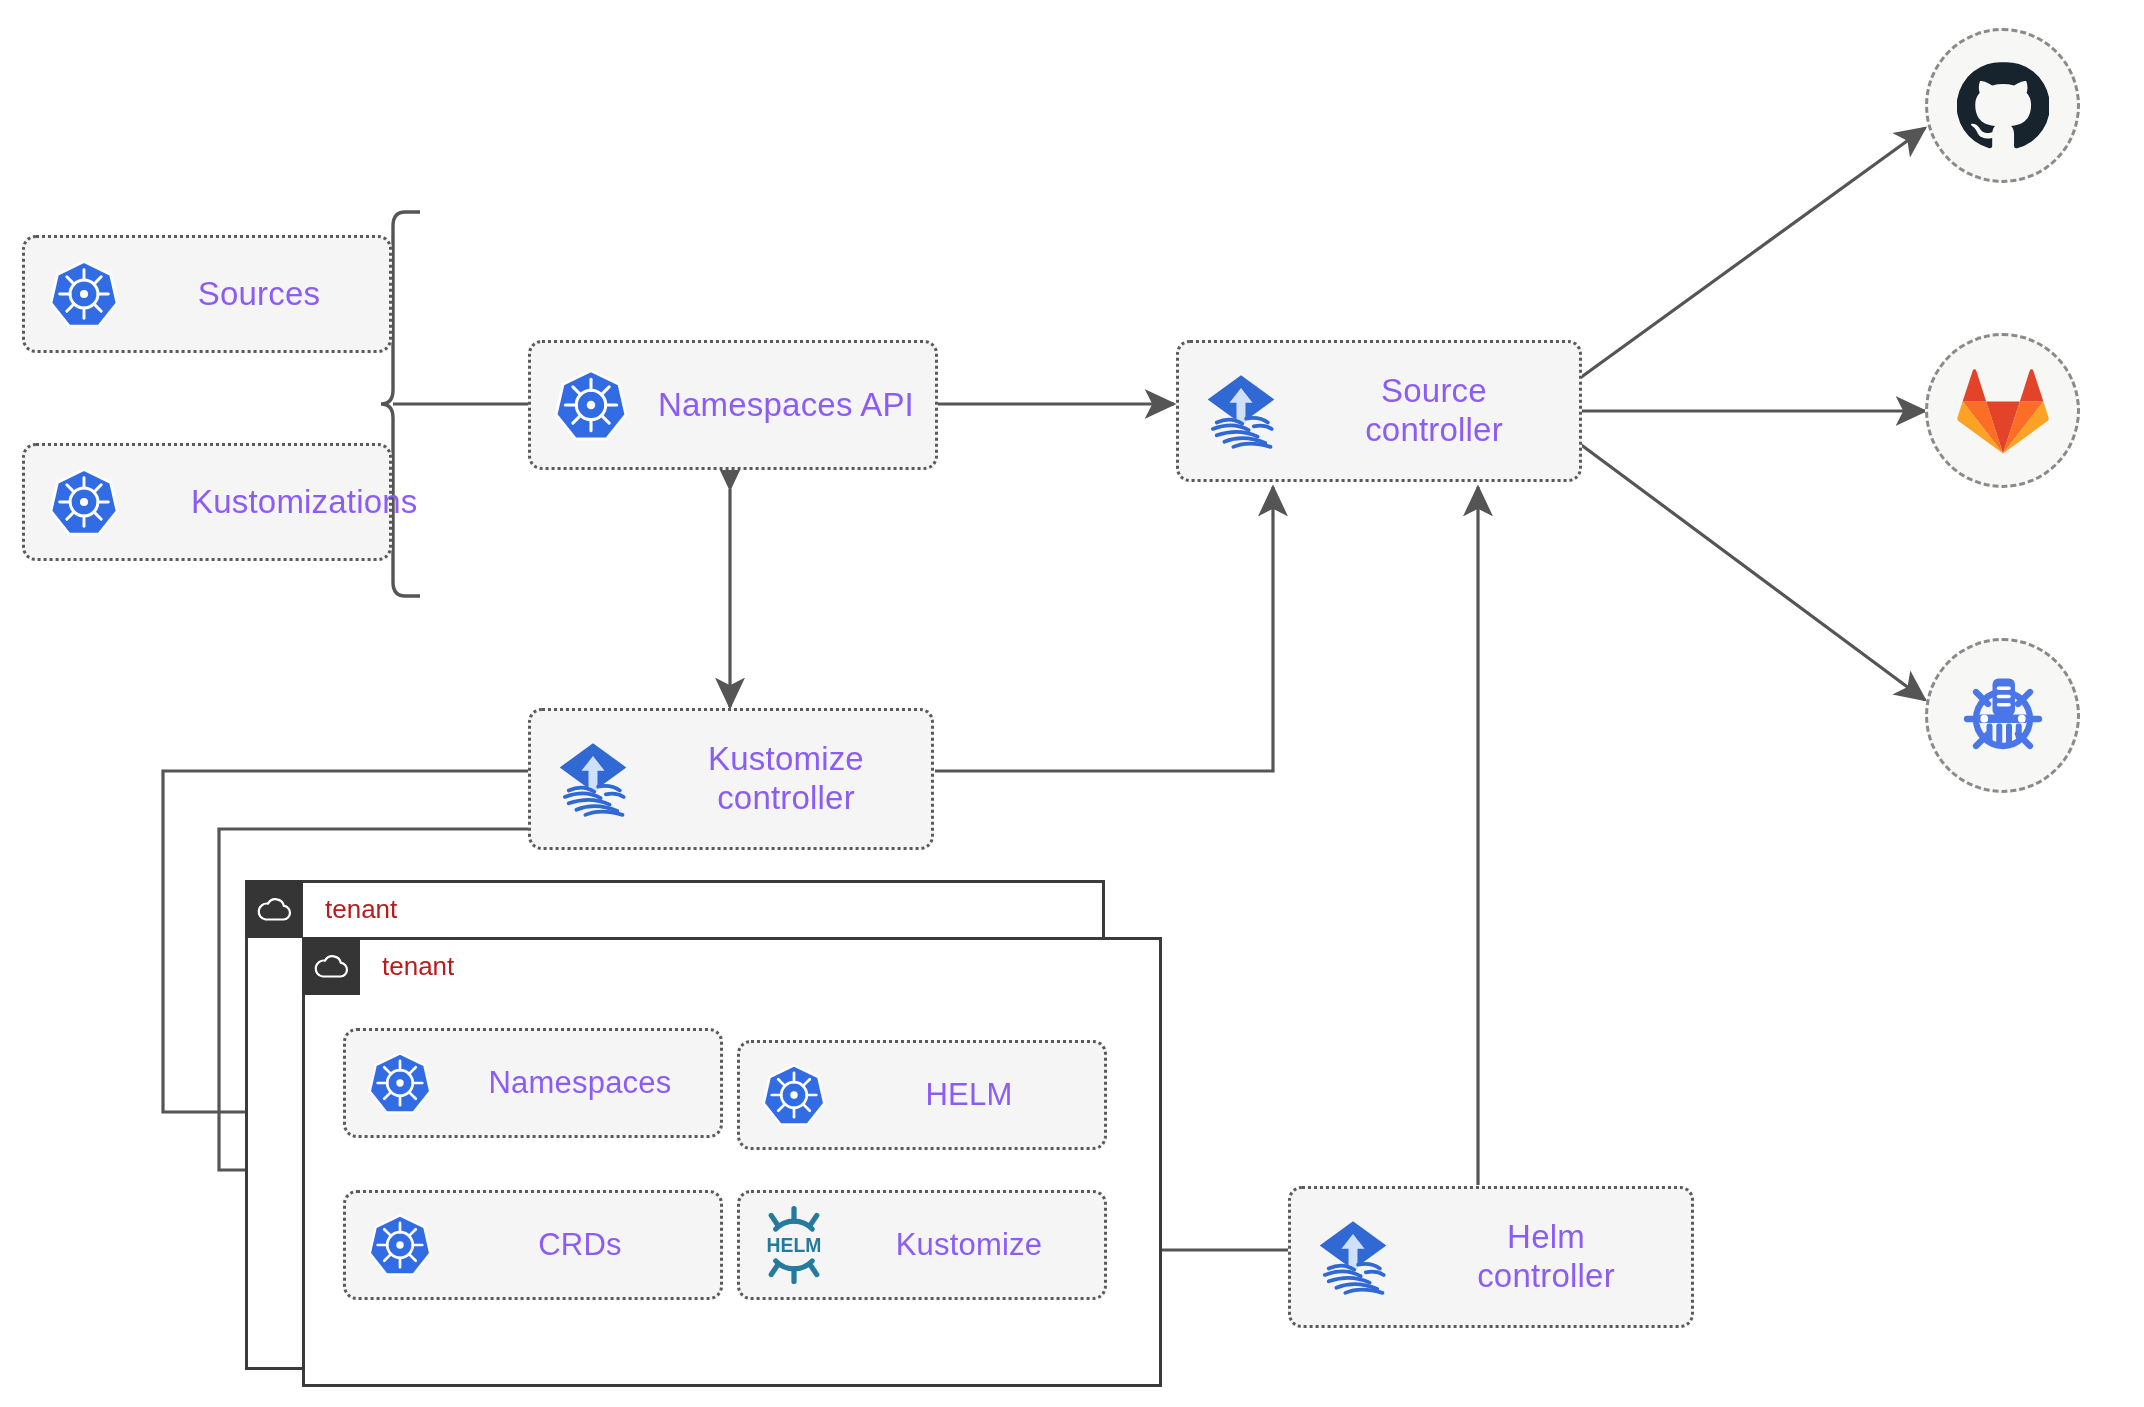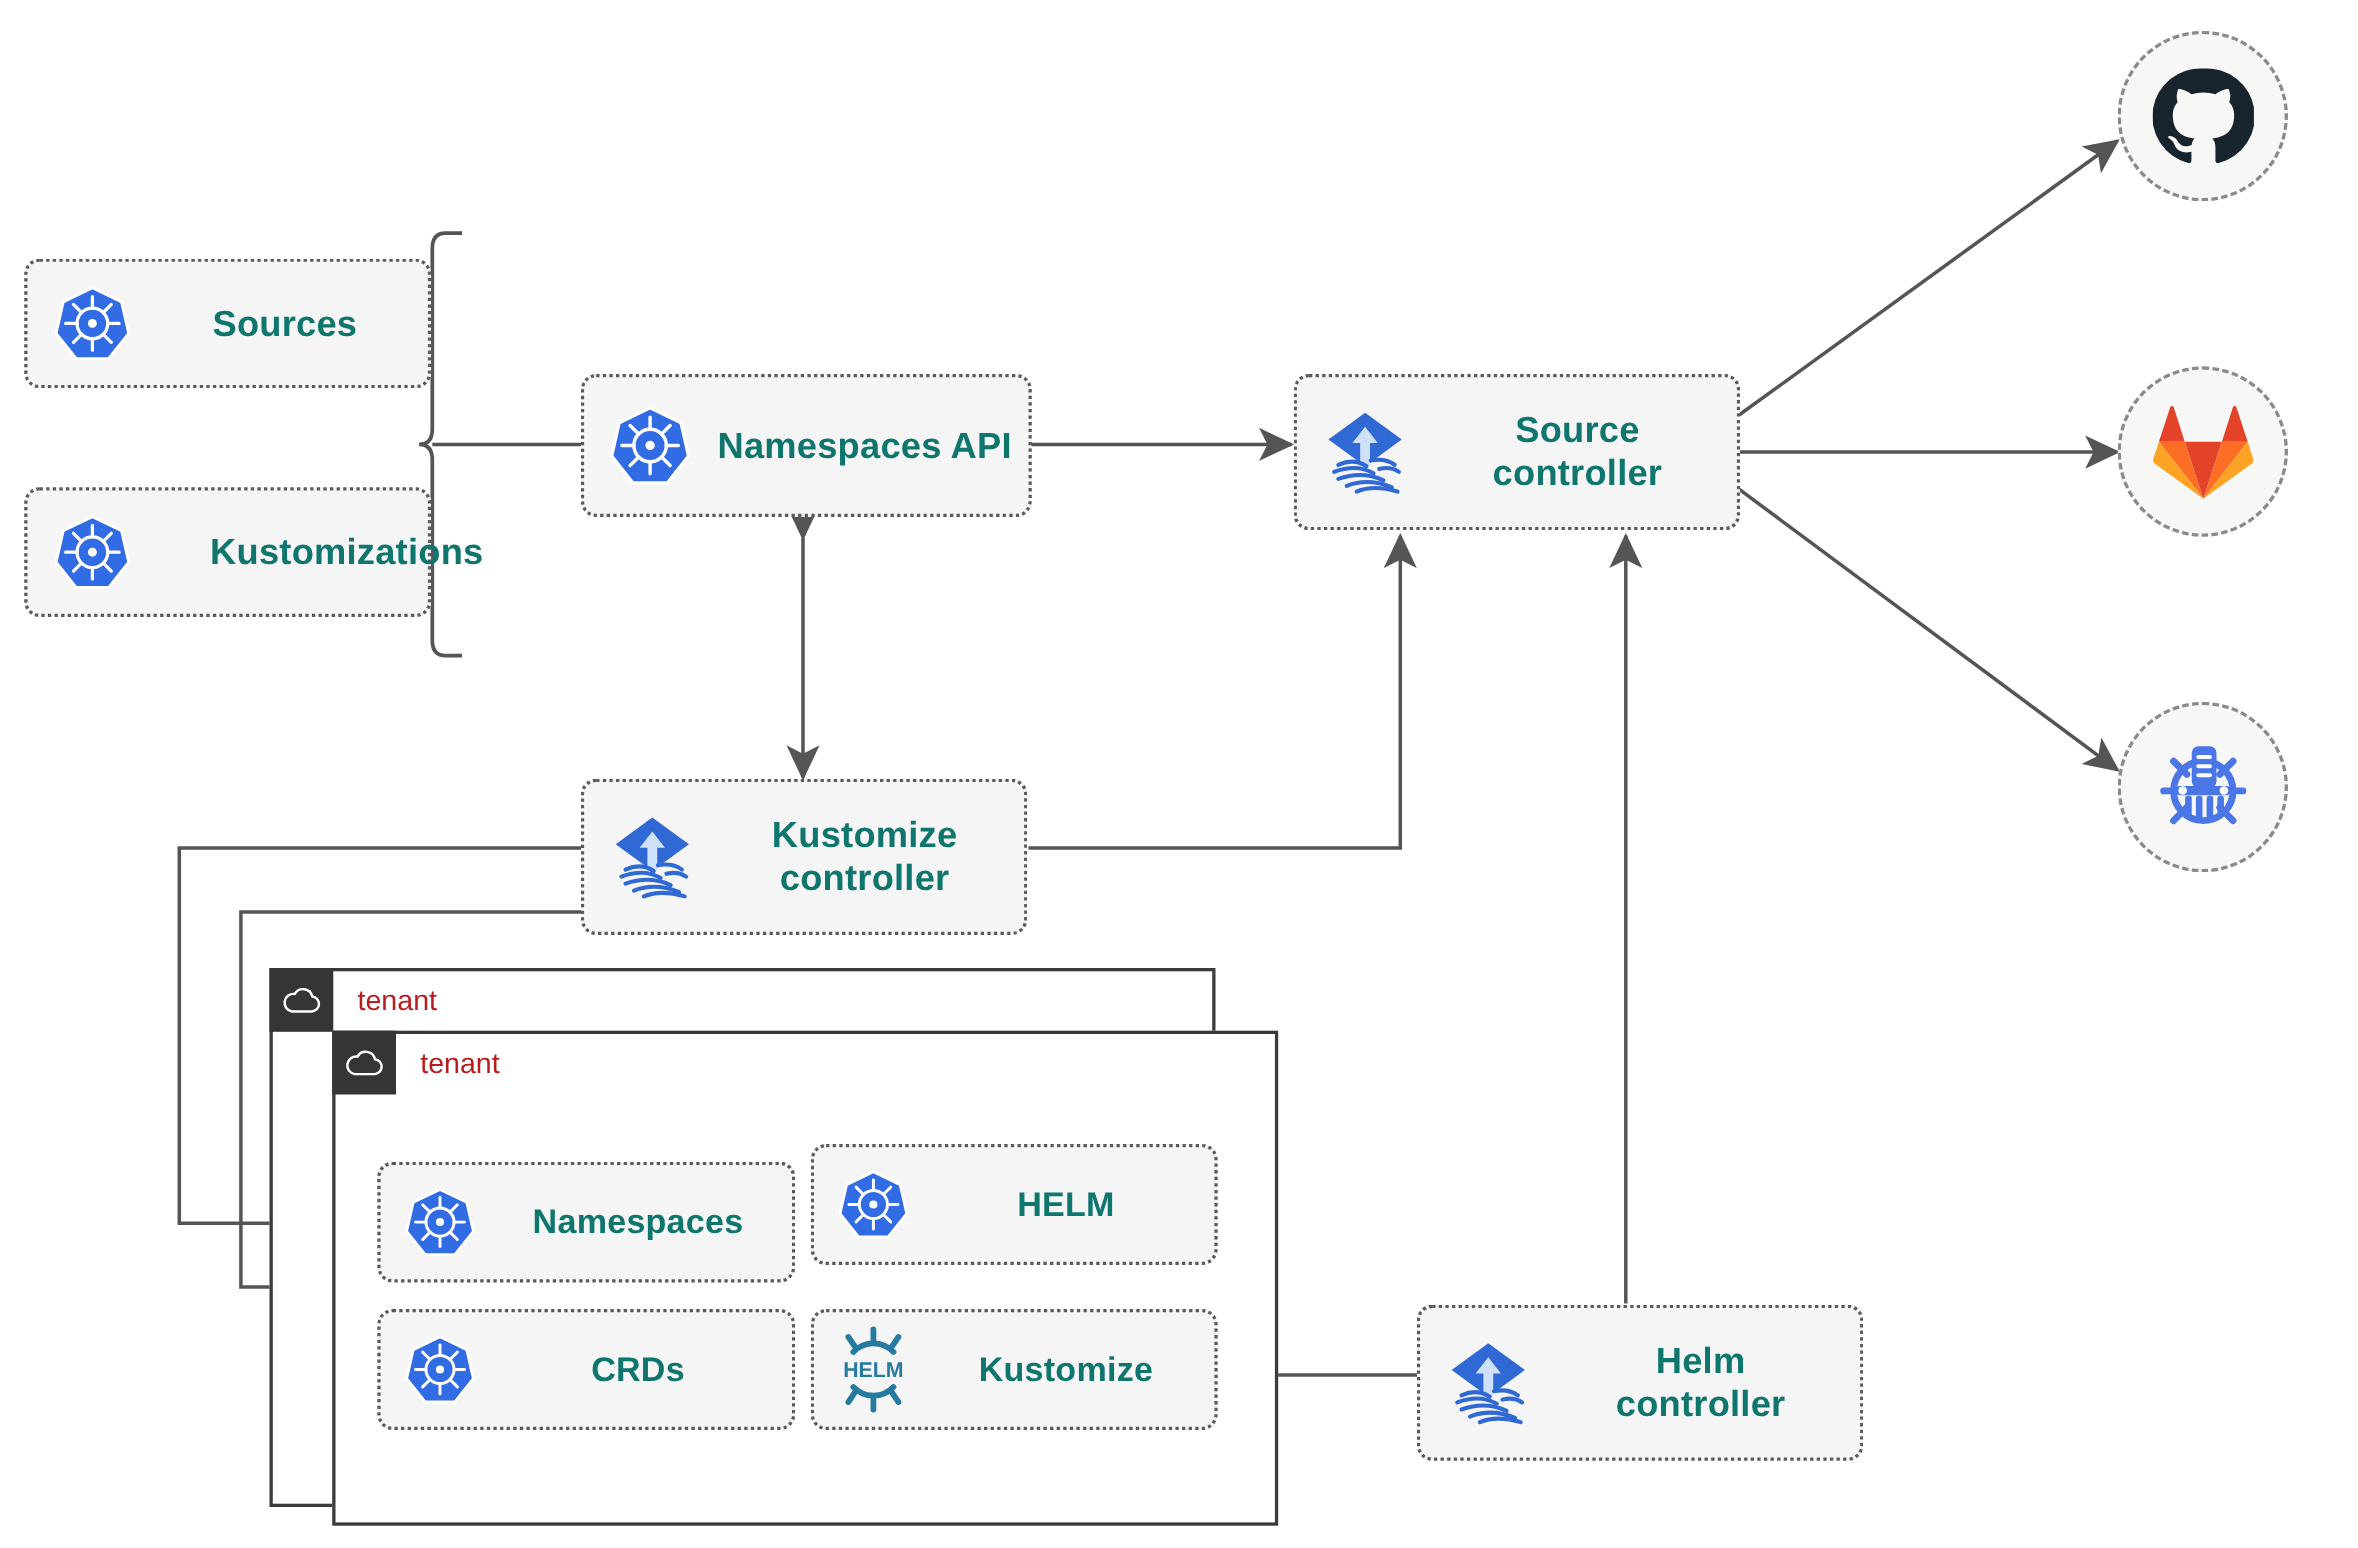--- a/index.html
+++ b/index.html
@@ -20,9 +20,9 @@
   }
   .node .ico{flex:0 0 auto;display:flex;align-items:center;justify-content:center;}
   .node .lbl{
-    flex:1 1 auto;text-align:center;color:#0f766e;
+    flex:1 1 auto;text-align:center;color:#8b5cf6;
     font-size:33px;line-height:1.18;letter-spacing:.2px;
-    padding-right:14px;white-space:pre-line;font-weight:bold;
+    padding-right:14px;white-space:pre-line;
   }
   .node.small .lbl{font-size:31px;}
 

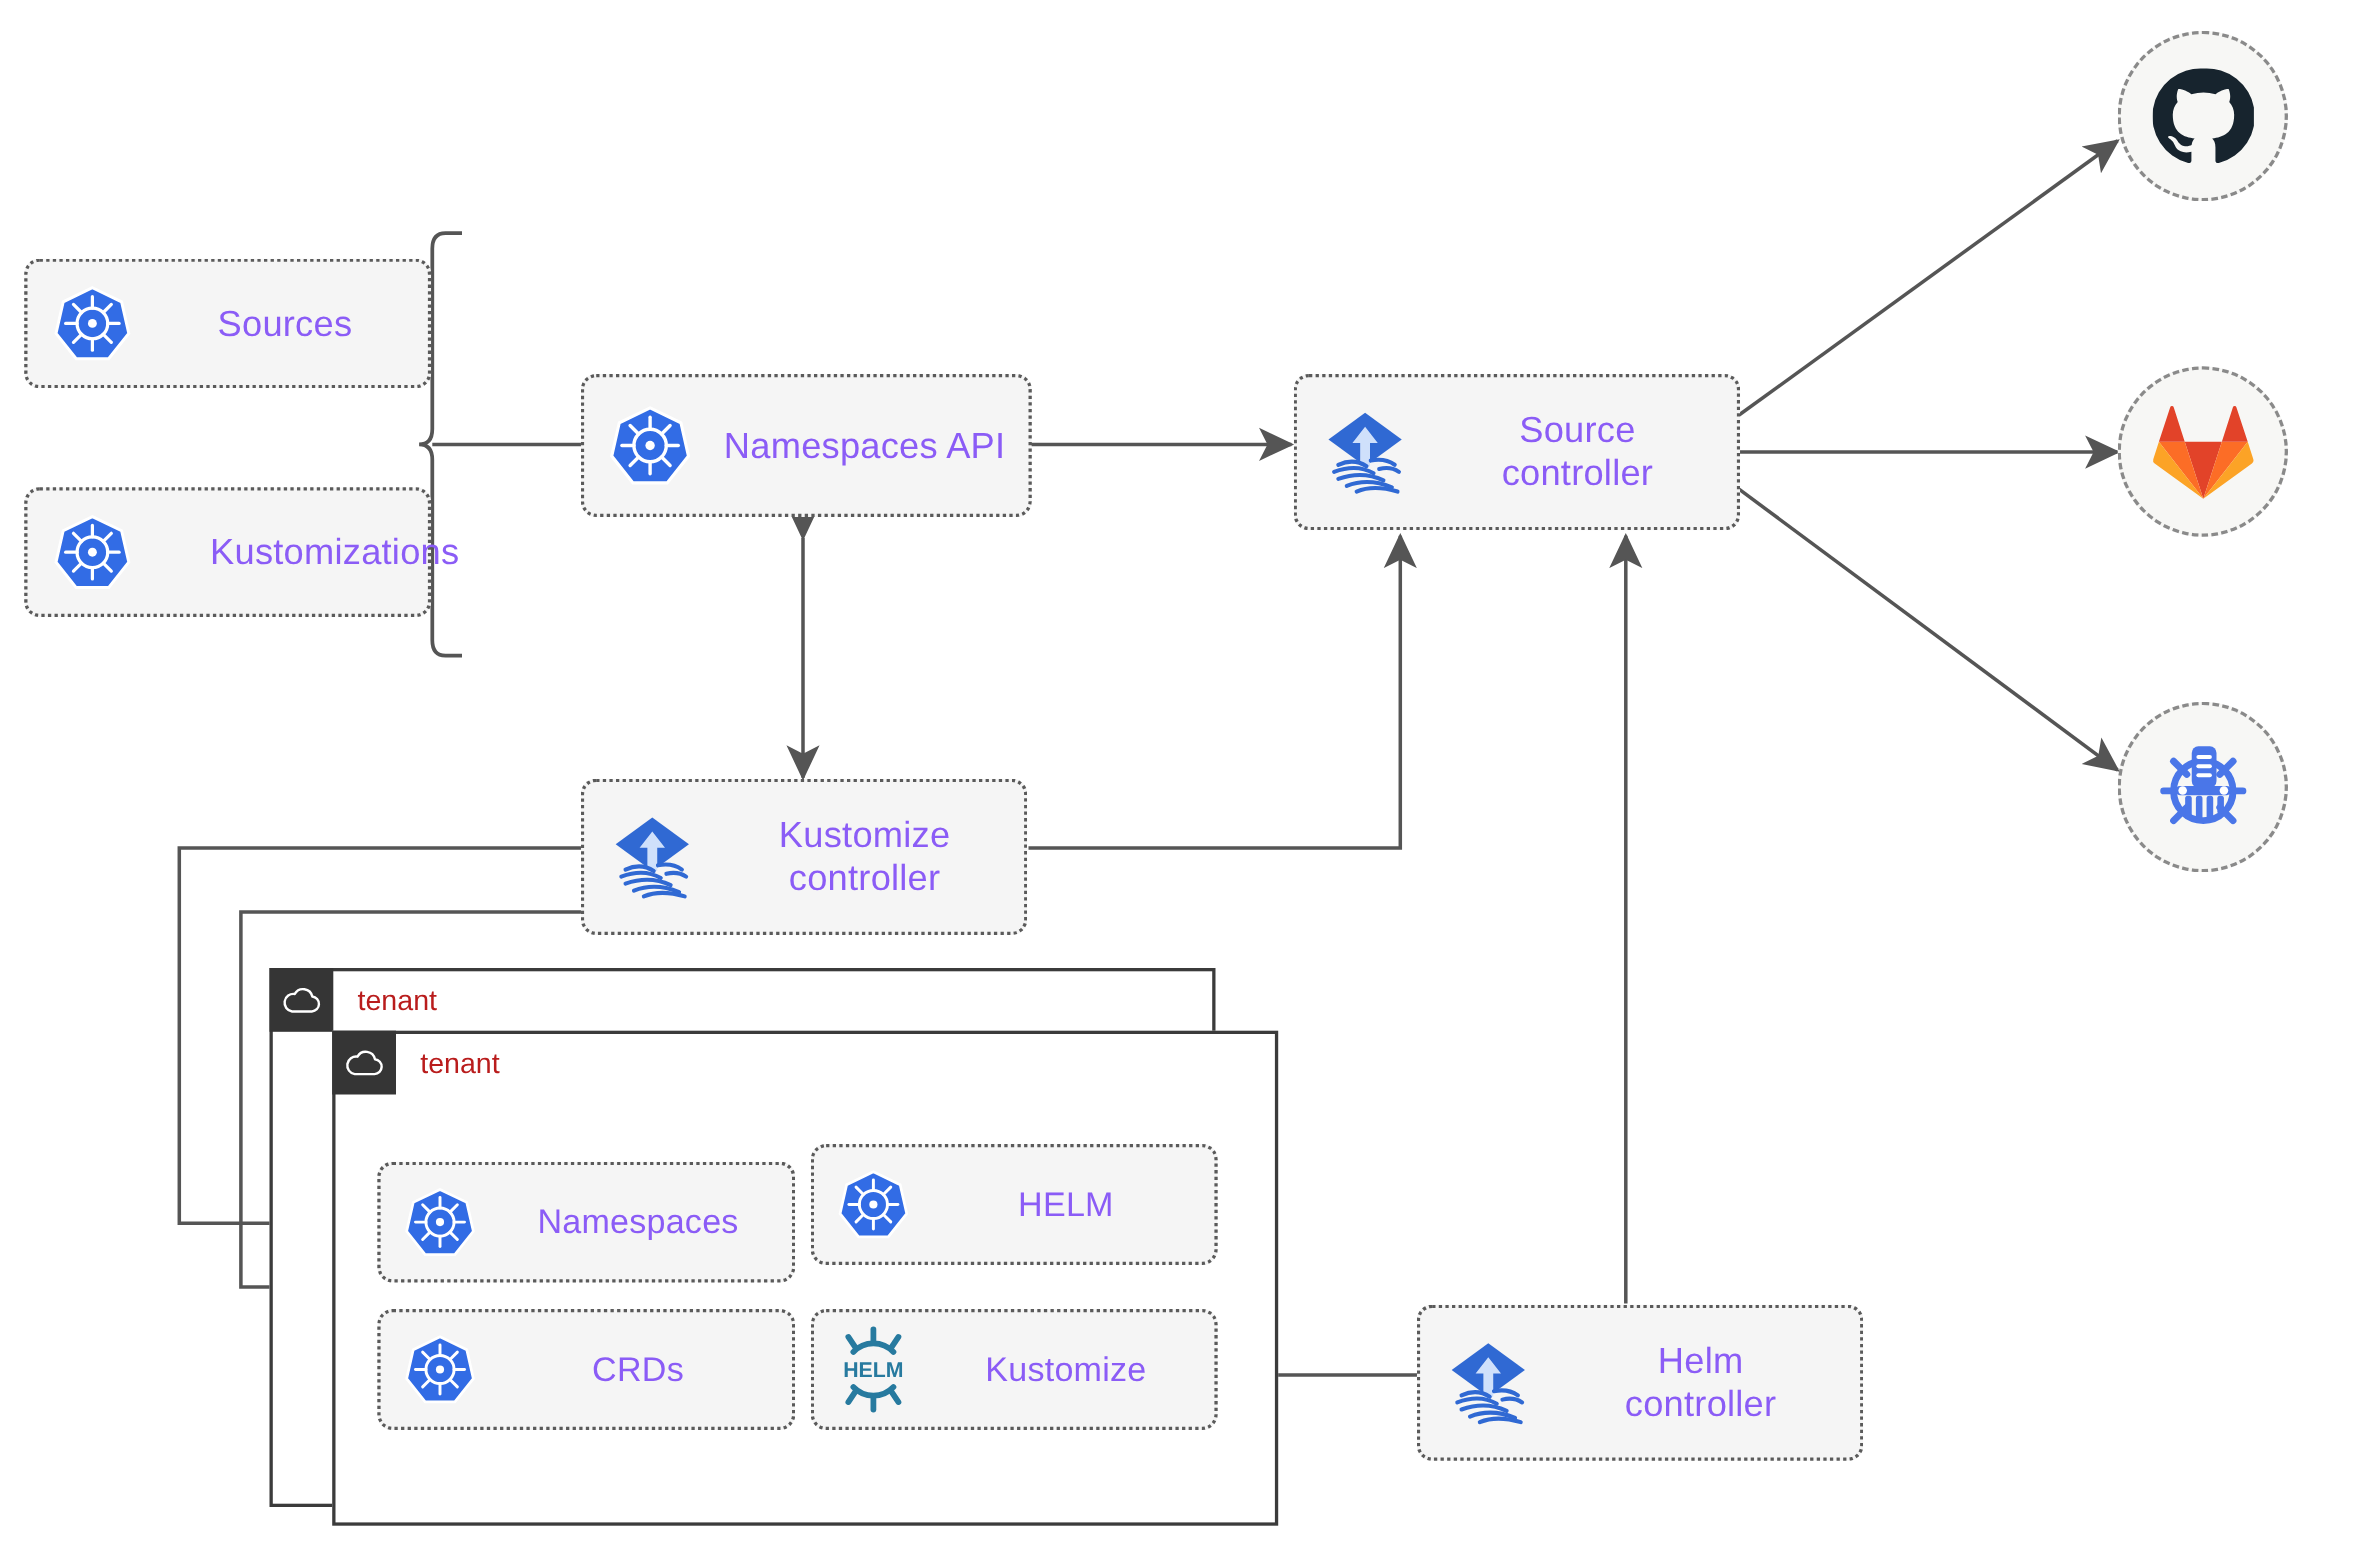--- a/index.html
+++ b/index.html
@@ -282,7 +282,7 @@
       <div class="tname">tenant</div>
     </div>
 
-    <div class="node small" style="left:38px;top:116px;width:380px;height:110px;">
+    <div class="node small" style="left:38px;top:88px;width:380px;height:110px;">
       <div class="ico" style="width:108px;">
         <svg width="66" height="66" viewBox="0 0 64 64">
           <path d="M32 3.2 L55.6 14.6 L61.4 40.1 L45.1 60.6 L18.9 60.6 L2.6 40.1 L8.4 14.6 Z" fill="#326ce5" stroke="#ffffff" stroke-width="2.4"></path>

